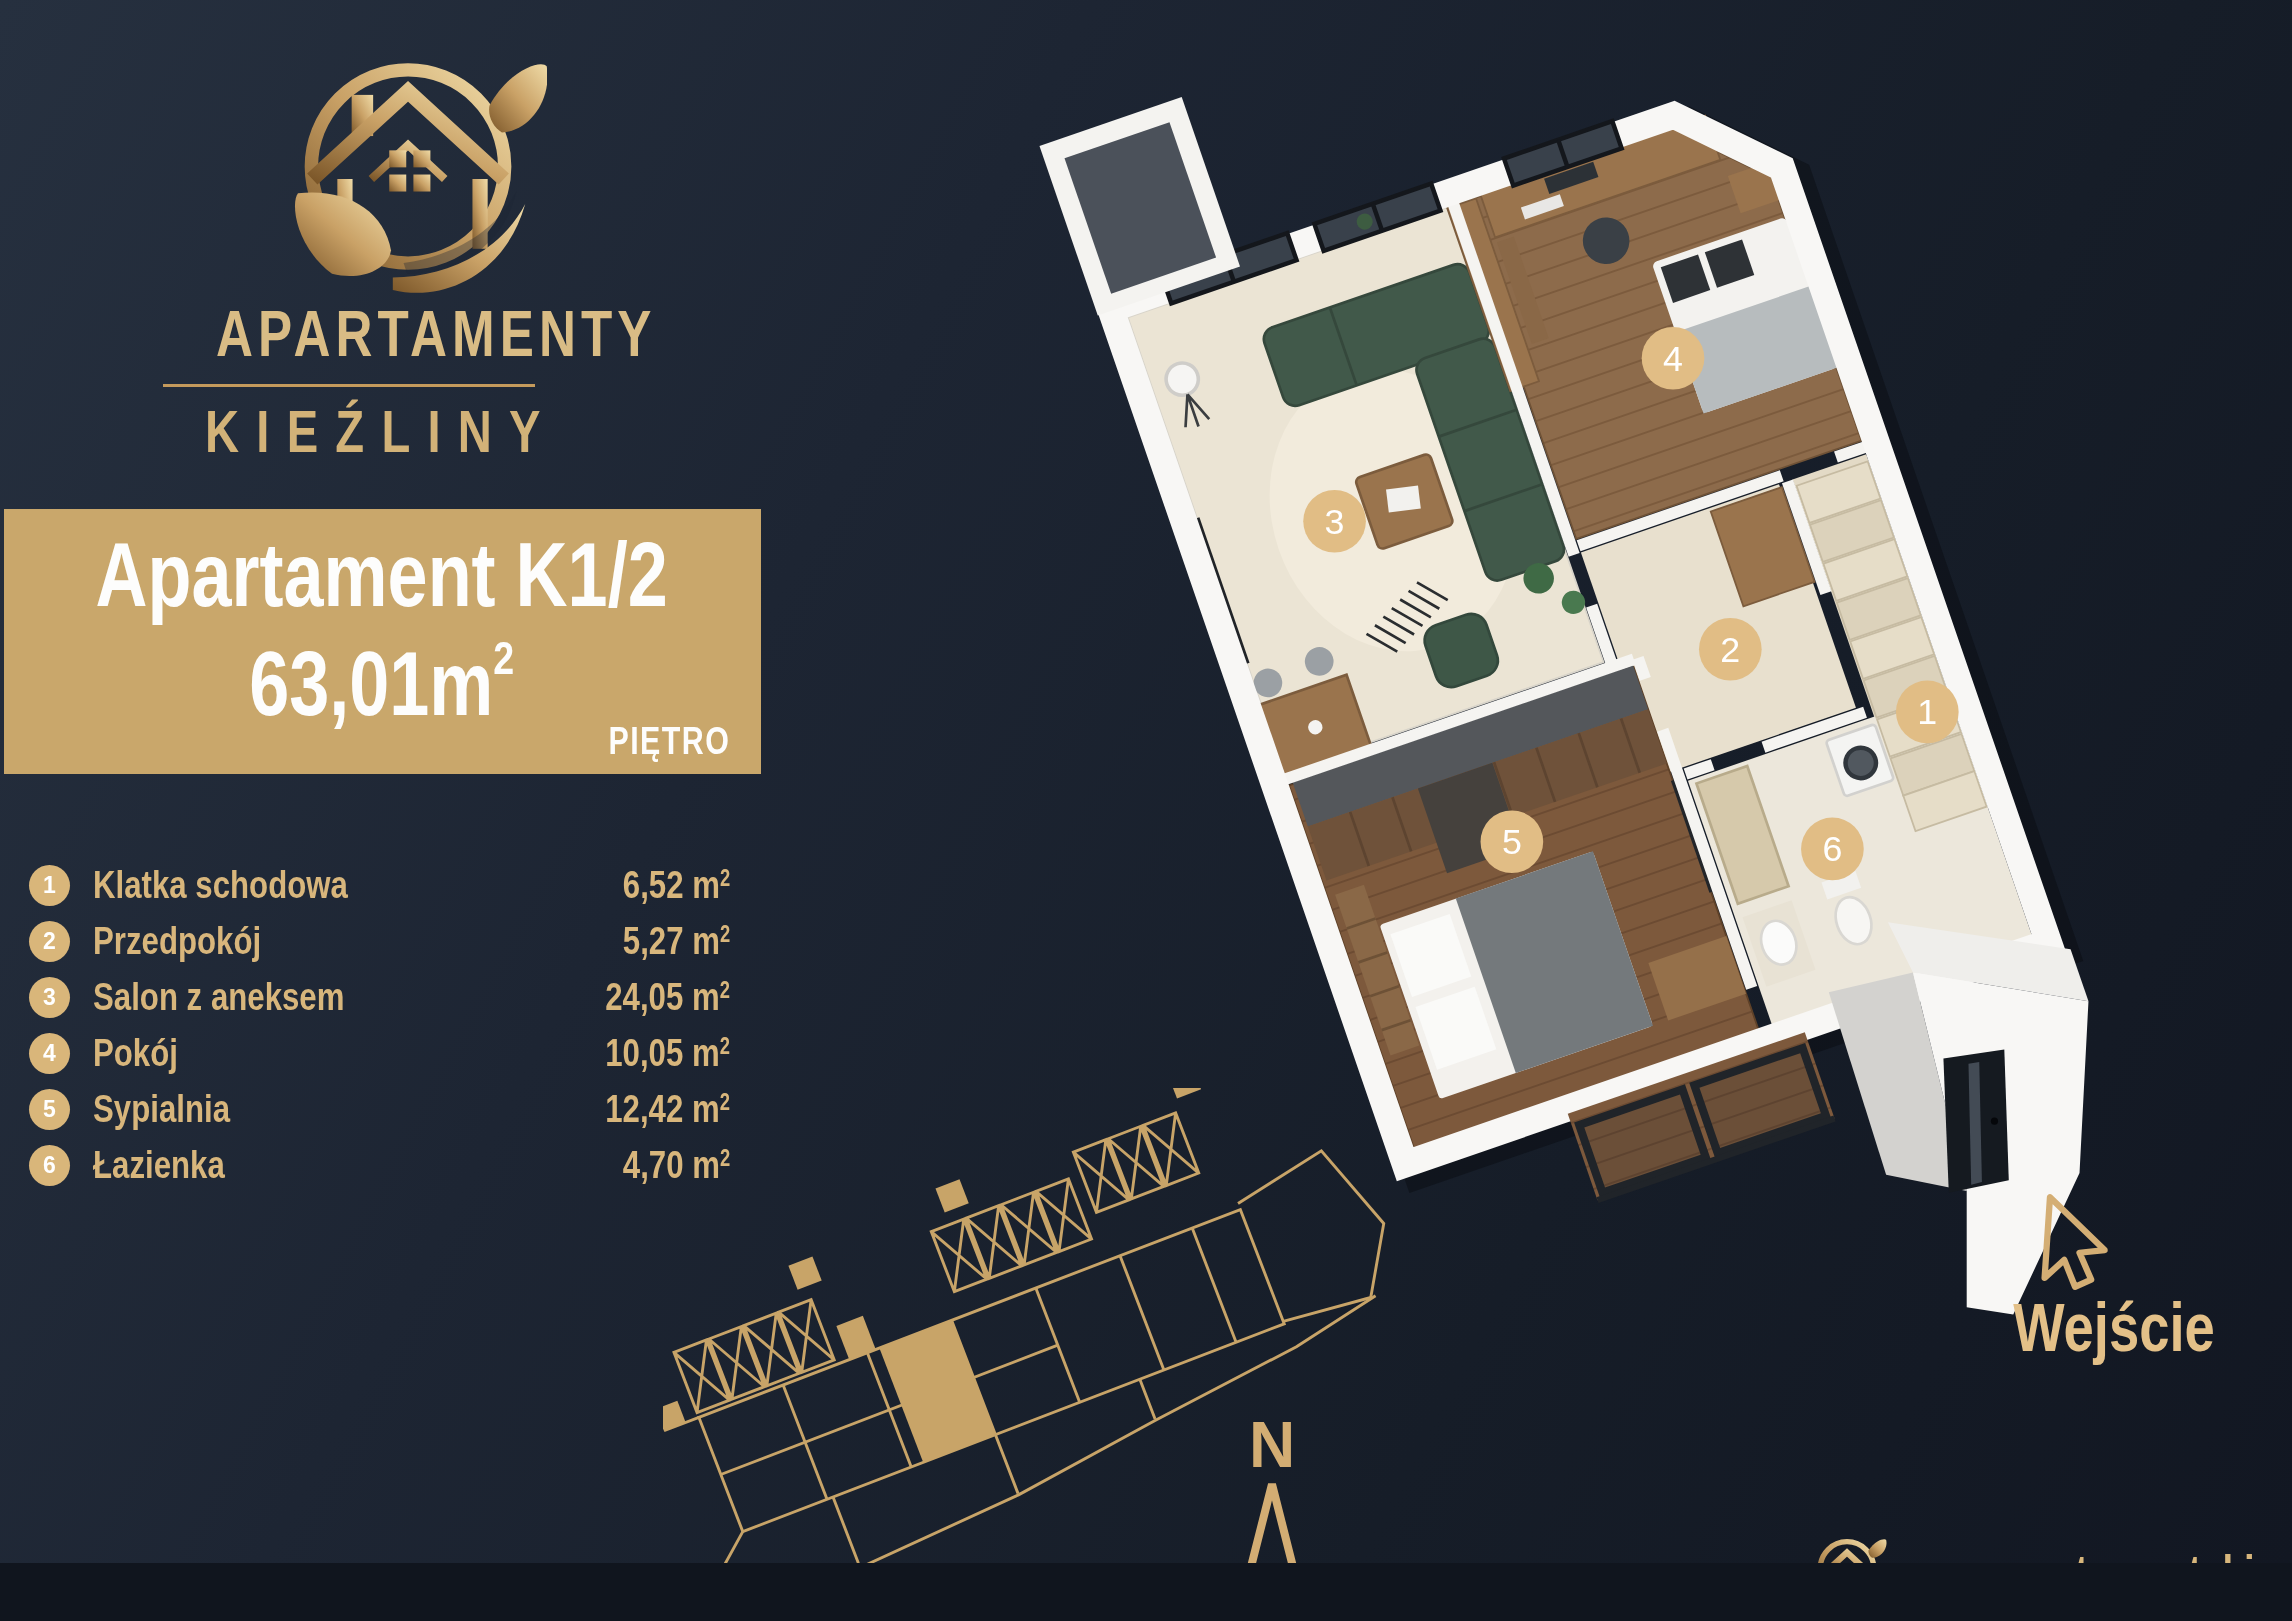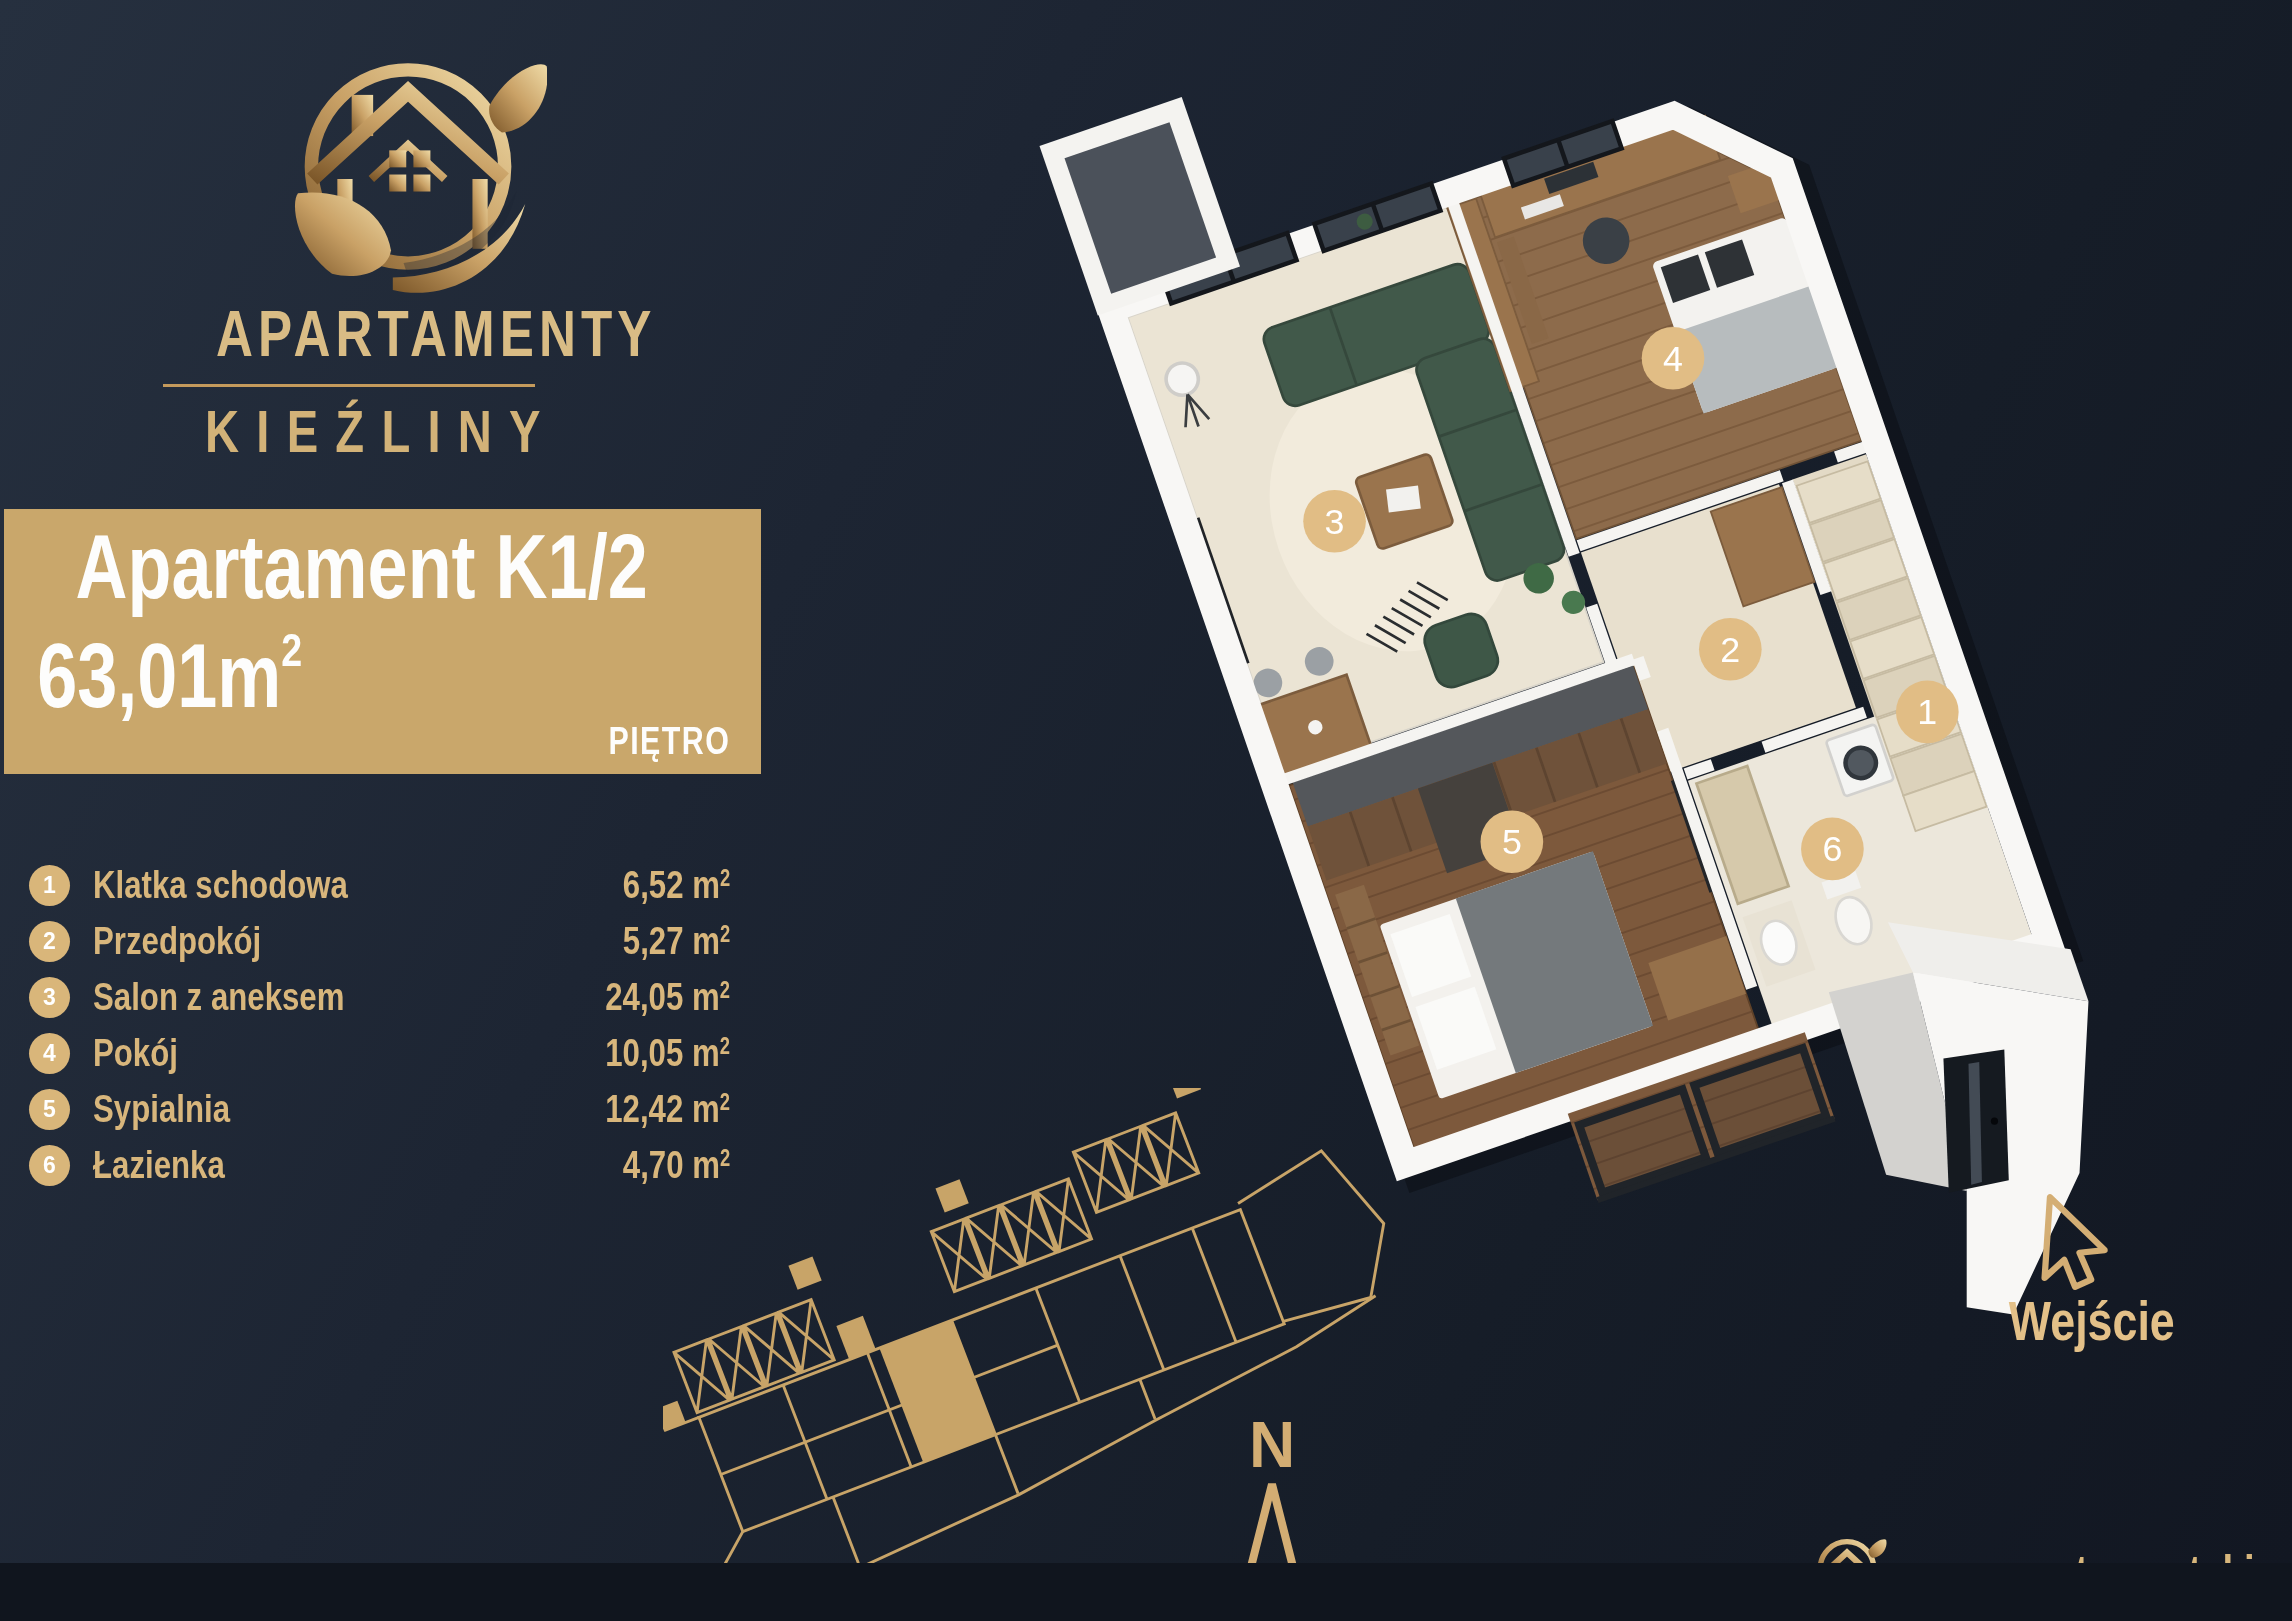--- a/index.html
+++ b/index.html
@@ -21,7 +21,7 @@
 
   
   #panel{left:3.6px;top:509px;width:757px;height:265px;background:#c9a76b;color:#fdfdfc;}
-  #panel .lines{padding-top:13px;}
+  #panel .lines{padding-top:21px;text-align:center;}
   #panel .t1{font-size:90px;font-weight:bold;line-height:1.0;white-space:nowrap;}
   #panel .t2{font-size:90px;font-weight:bold;line-height:1.0;margin-top:14.3px;white-space:nowrap;}
   #panel .t2 sup{font-size:47px;vertical-align:41px;}

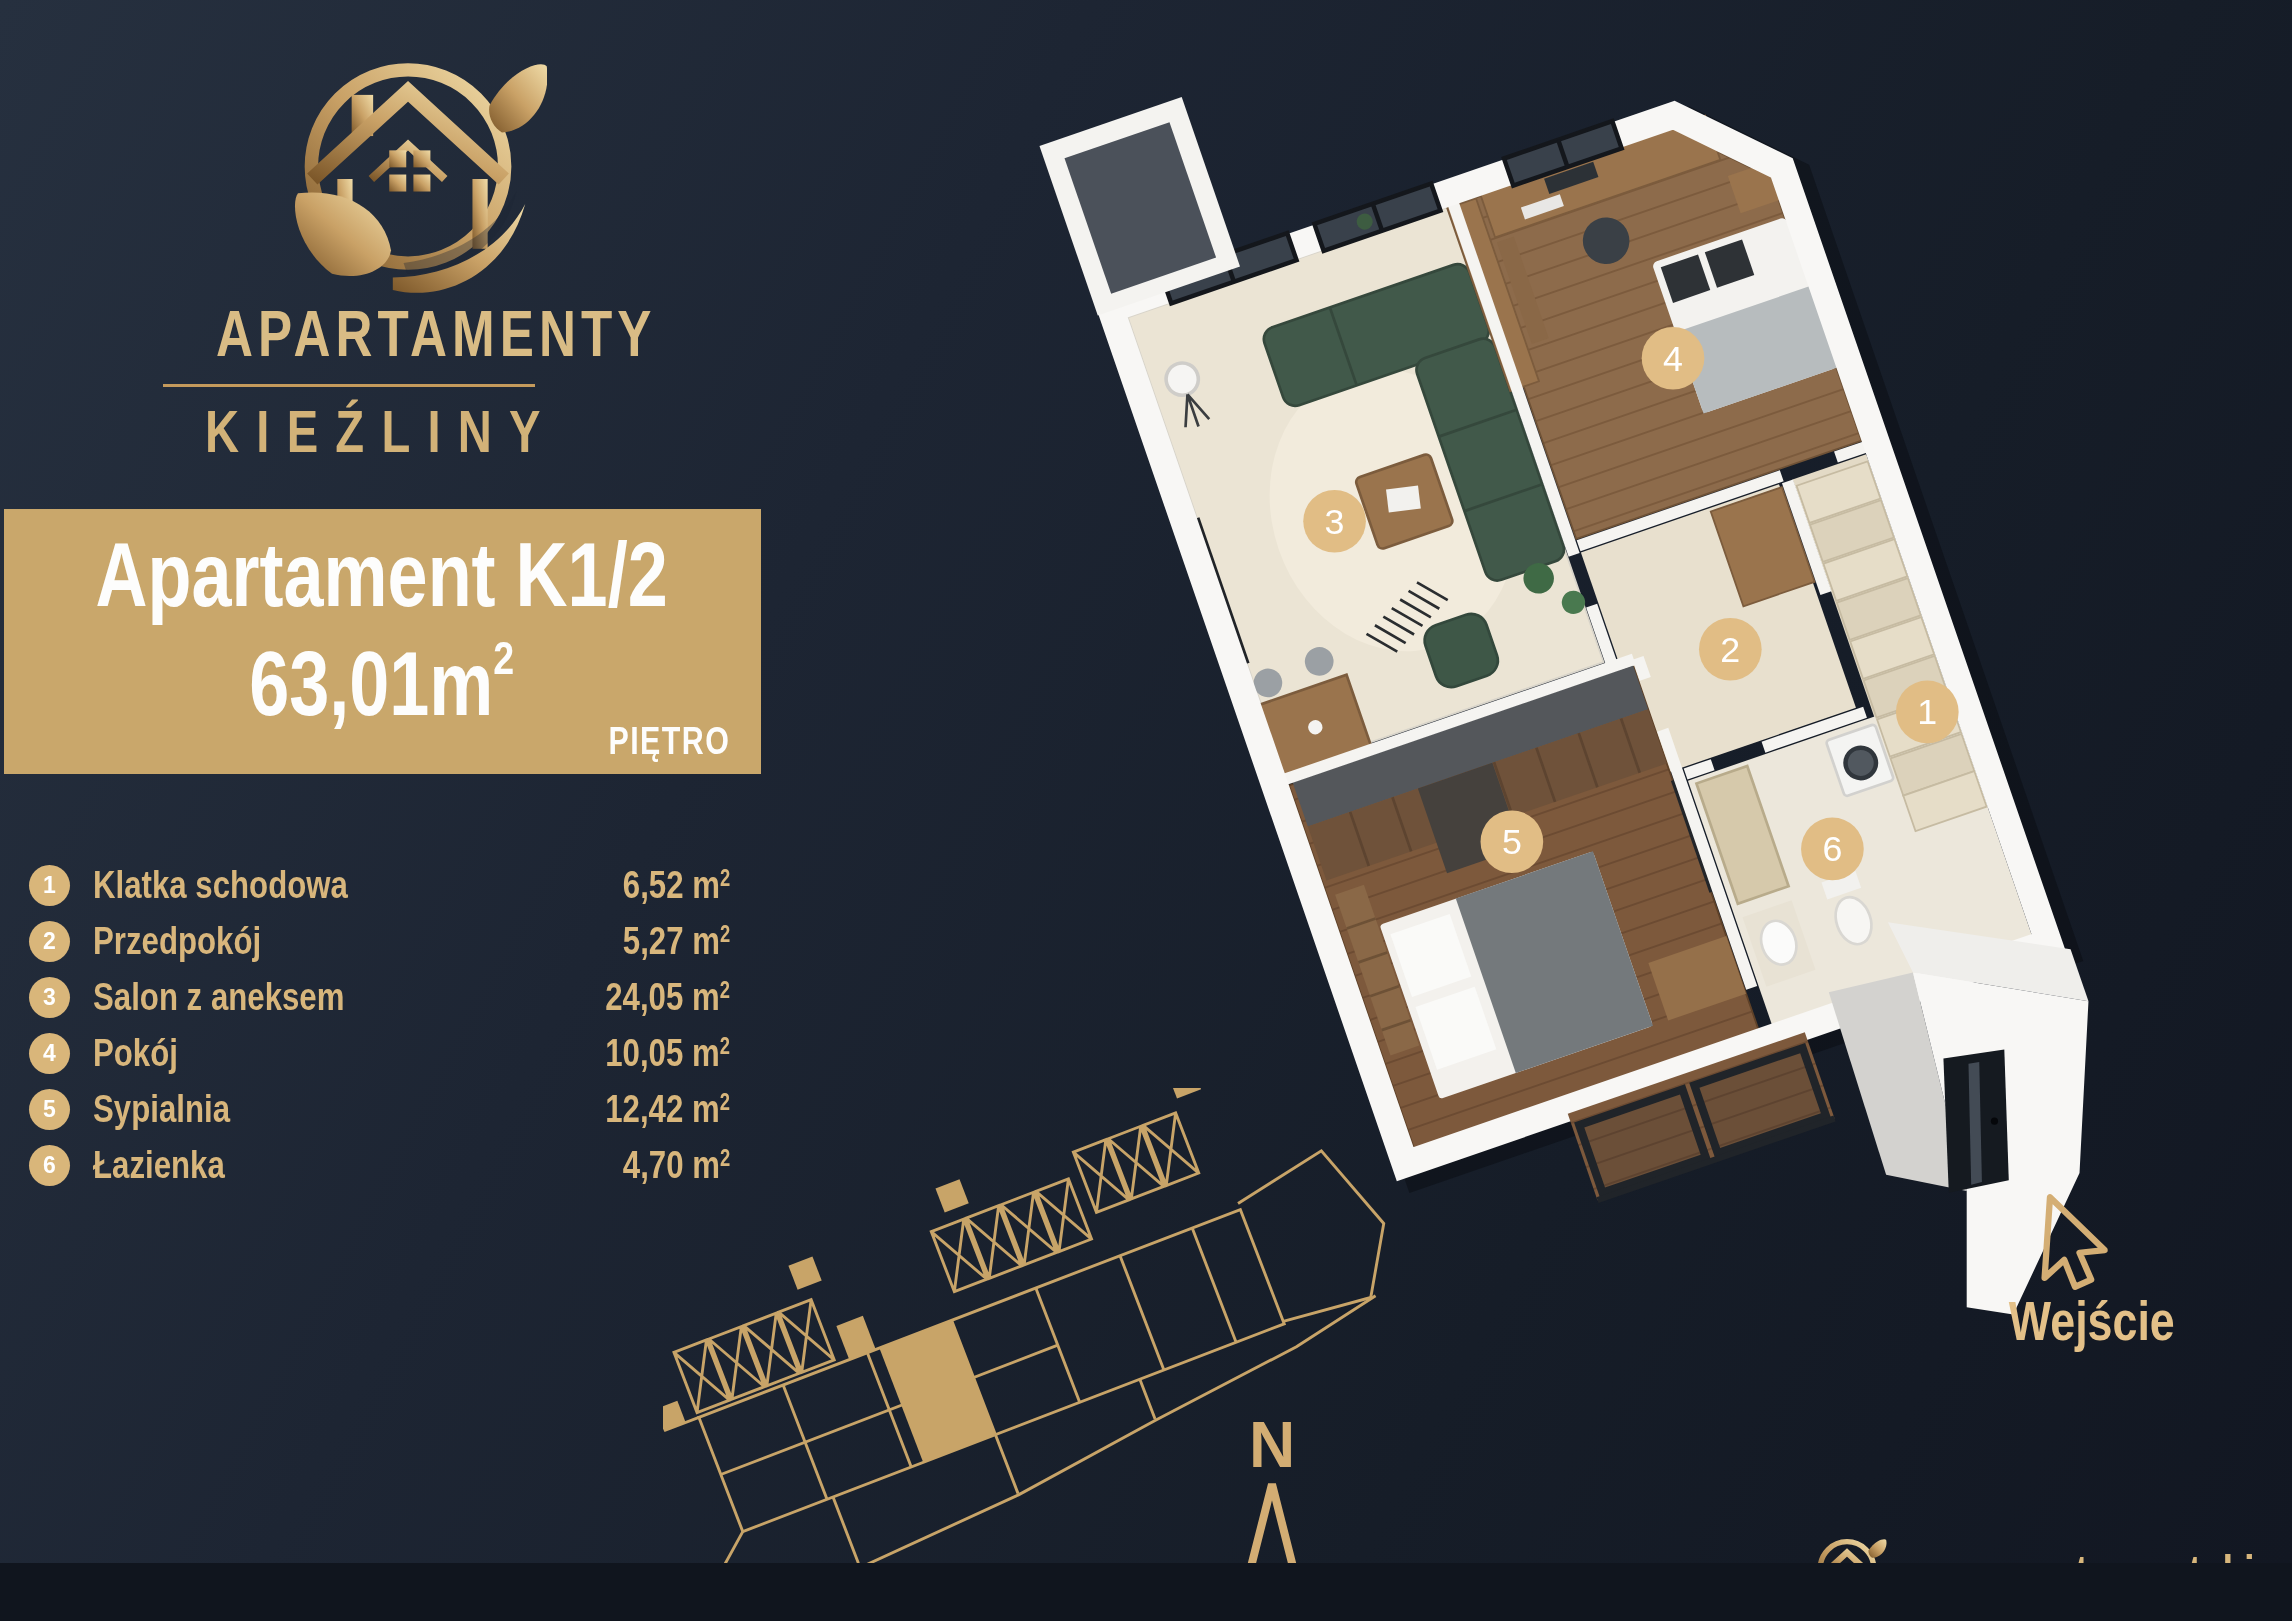--- a/index.html
+++ b/index.html
@@ -41,7 +41,7 @@
   #compass .n{font-size:64px;font-weight:bold;line-height:1;}
 
   
-  #entrance-label{left:1988px;top:1288px;width:206px;text-align:left;color:#e3c088;font-size:56px;font-weight:bold;}
+  #entrance-label{left:1988px;top:1288px;width:206px;text-align:left;color:#e3c088;font-size:68px;font-weight:bold;}
 
   
   #footer{left:1806px;top:1531px;display:flex;align-items:center;}

